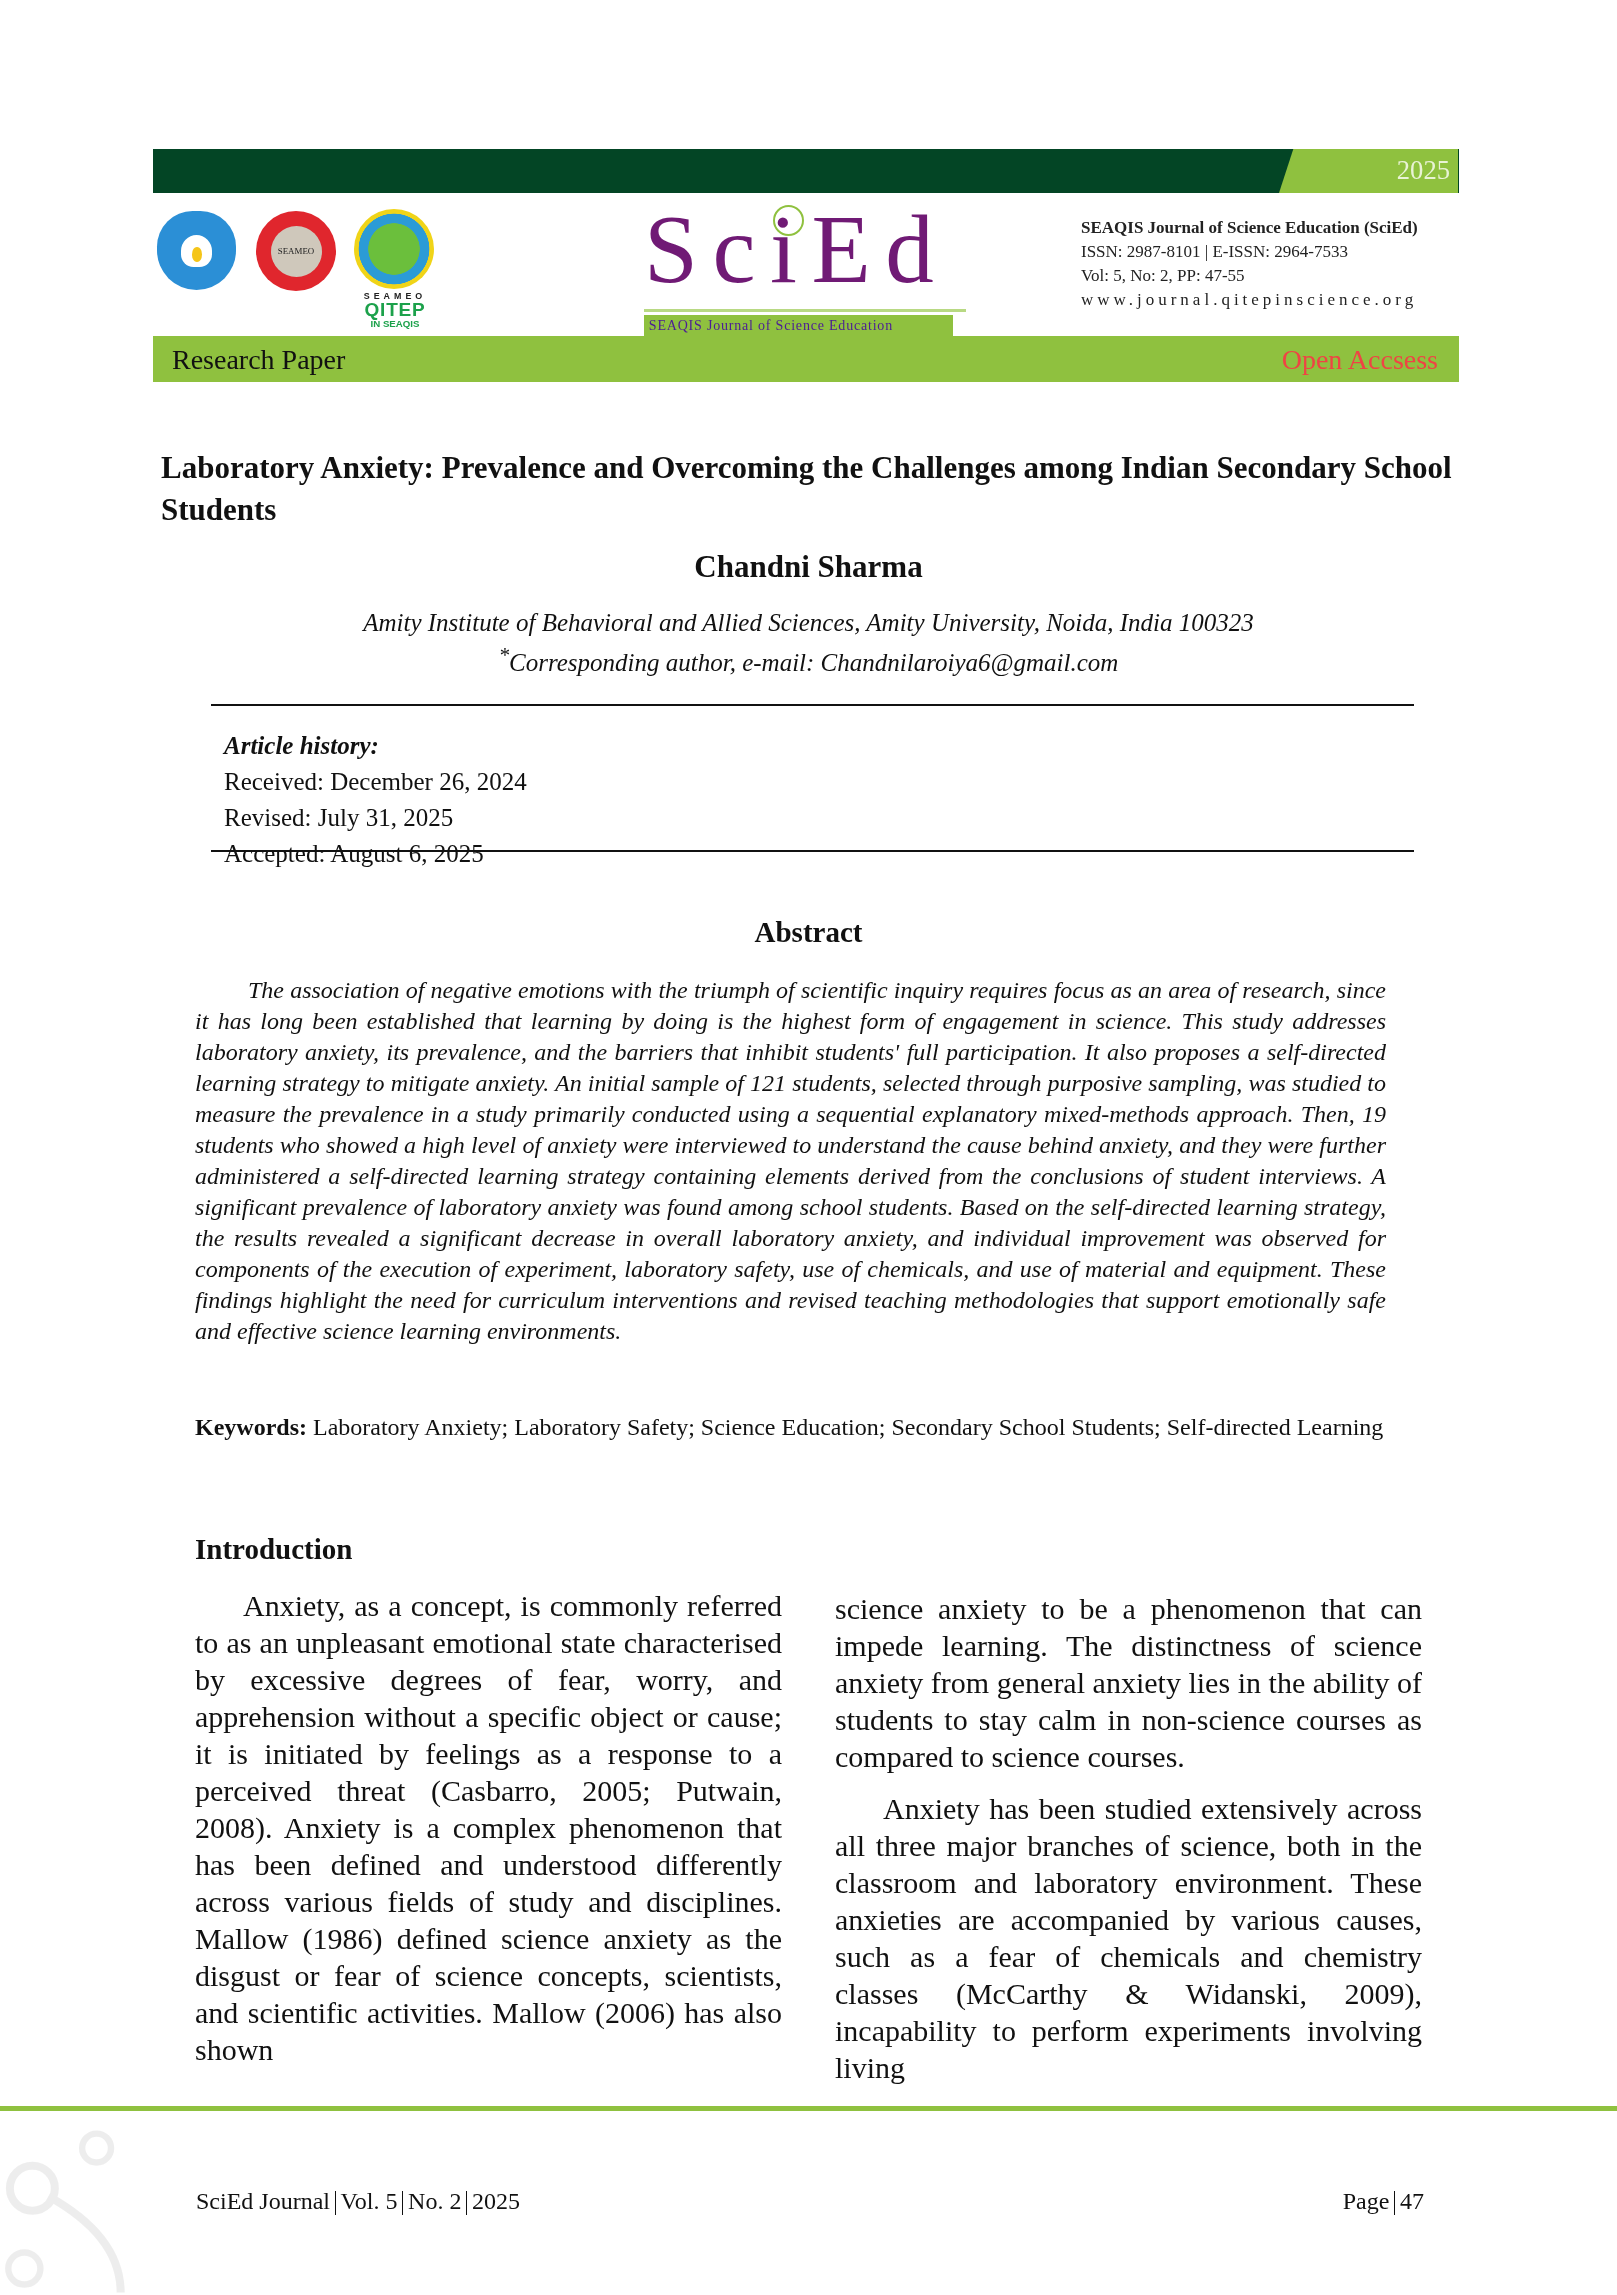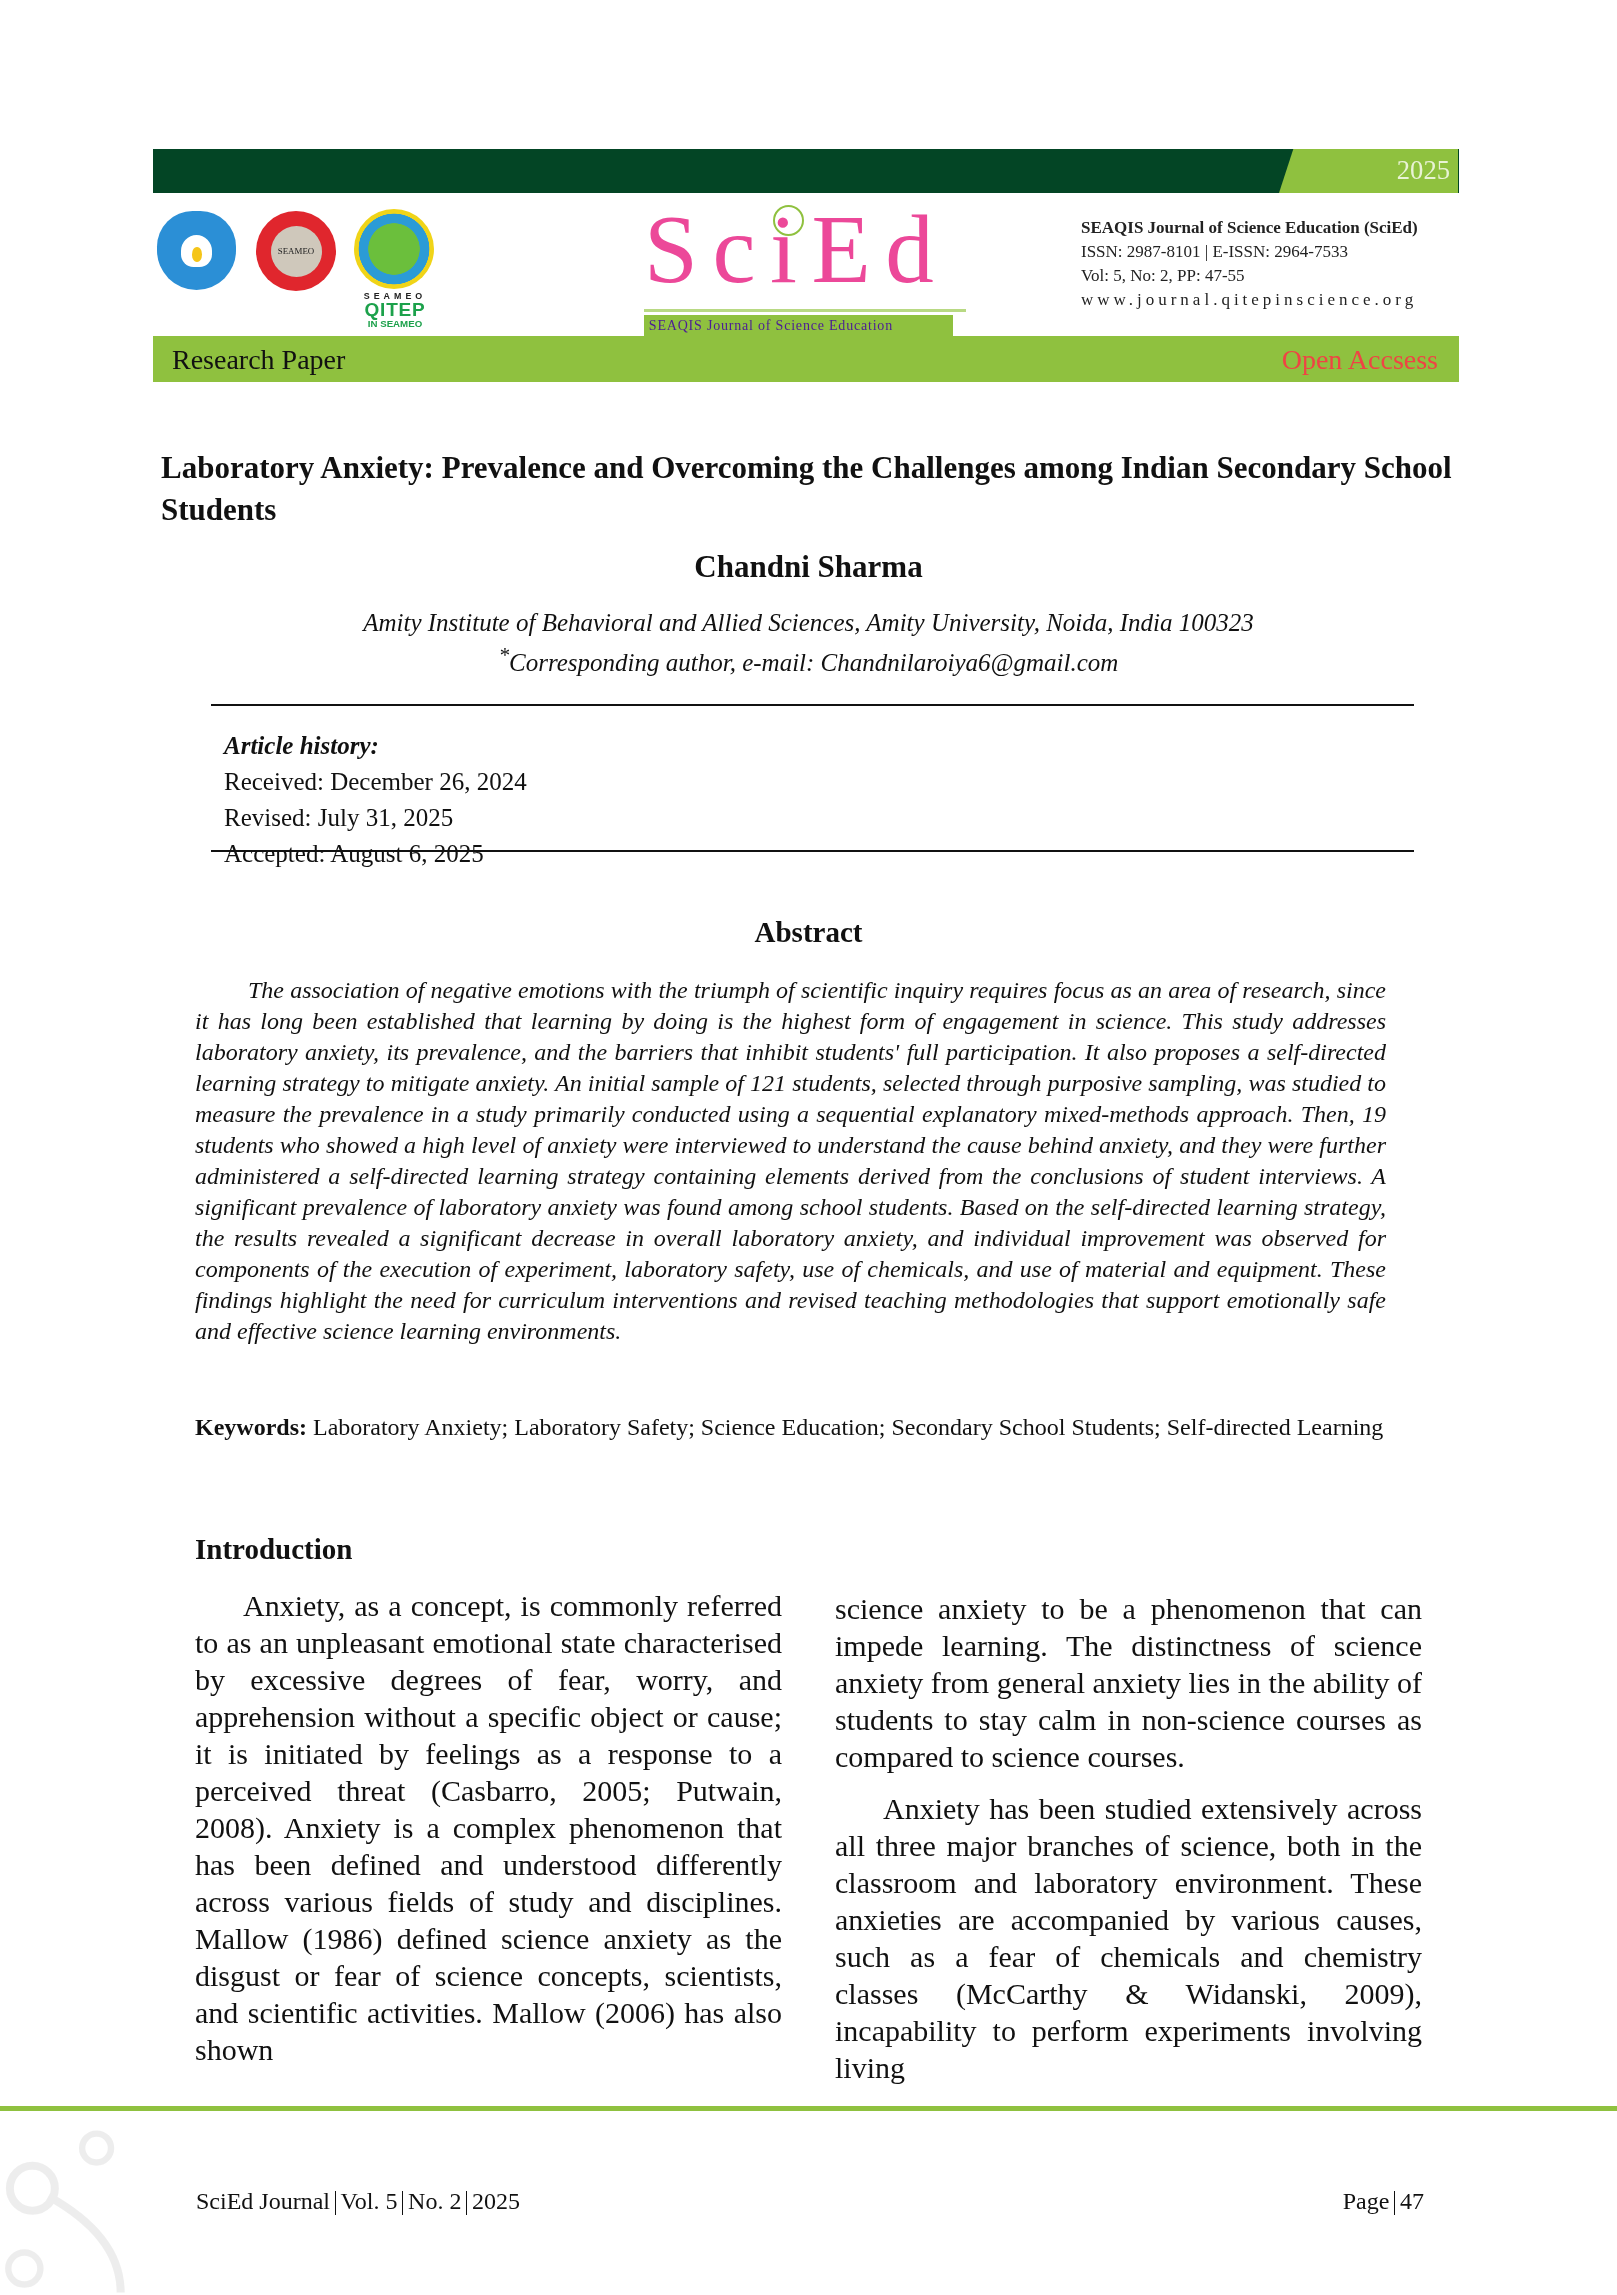--- a/index.html
+++ b/index.html
@@ -23,7 +23,7 @@
   #logo3-text .i{font-size:9.7px;font-weight:bold;line-height:9.7px;}
   
   #scied-logo{left:644px;top:205px;width:322px;}
-  #scied-word{font-size:97px;color:#ec4899;letter-spacing:14.5px;line-height:89px;font-family:"Liberation Serif",serif;}
+  #scied-word{font-size:97px;color:#701a75;letter-spacing:14.5px;line-height:89px;font-family:"Liberation Serif",serif;}
   #scied-atom{position:absolute;left:129px;top:0;width:27px;height:27px;border:2.4px solid #8fc13f;border-radius:50%;}
   #scied-rule{margin-top:14.5px;height:3.2px;background:#b8d983;}
   #scied-sub{margin-top:3.2px;background:#8fc13f;color:#4c1d95;font-size:14px;padding:3.2px 4.8px;letter-spacing:0.8px;width:299px;}

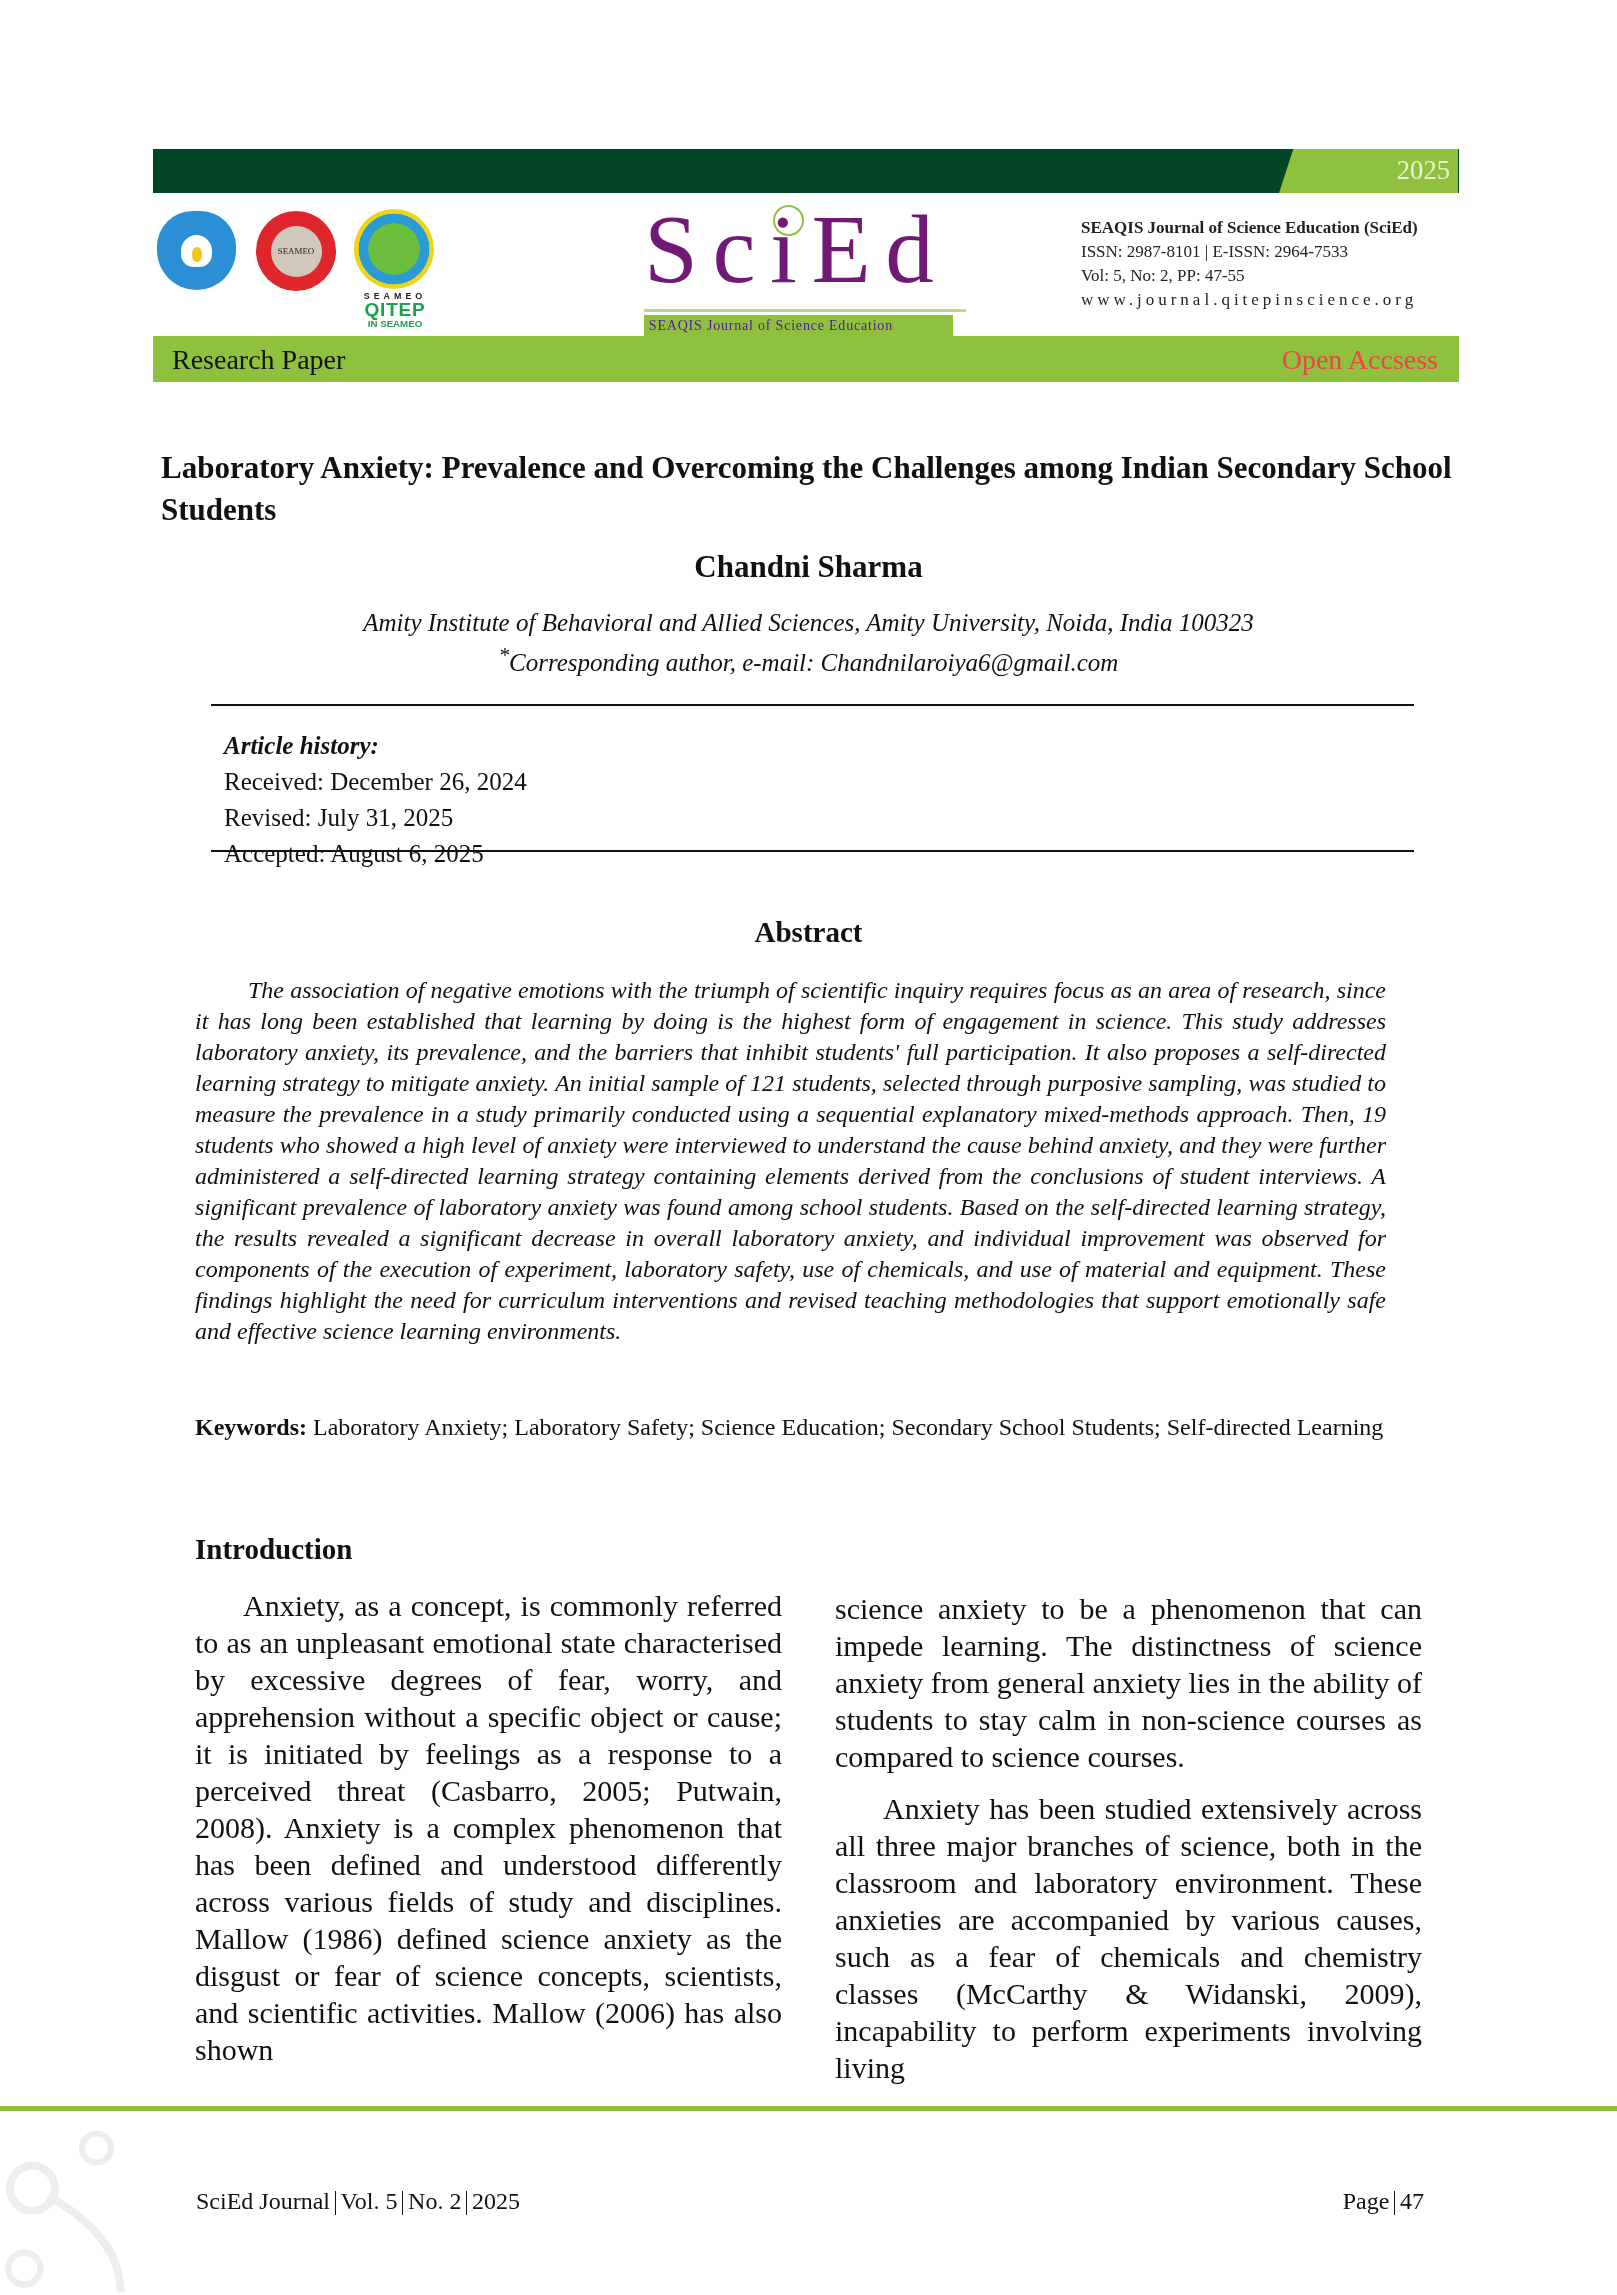--- a/index.html
+++ b/index.html
@@ -82,7 +82,7 @@
 <div id="logo3-text" class="abs">
   <div class="s">SEAMEO</div>
   <div class="q">QITEP</div>
-  <div class="i">IN SEAMEO</div>
+  <div class="i">IN SEAQIS</div>
 </div>
 
 <div id="scied-logo" class="abs">

